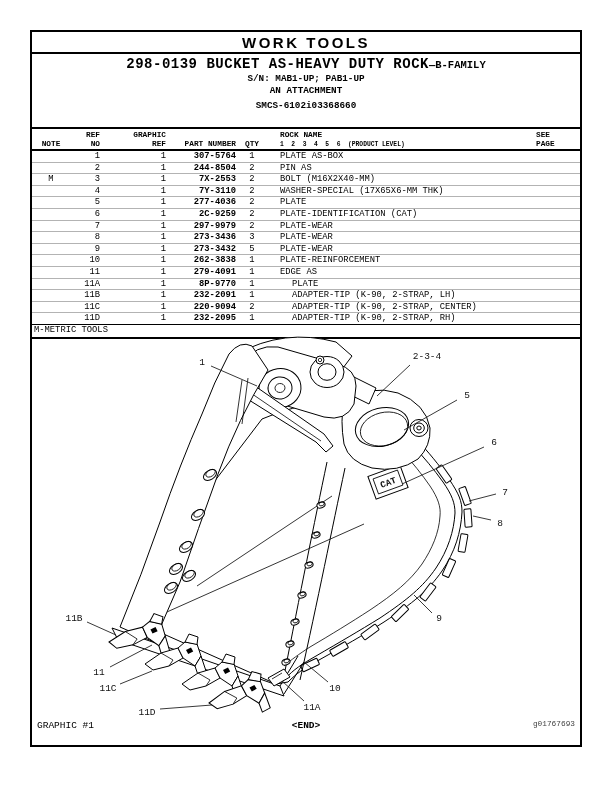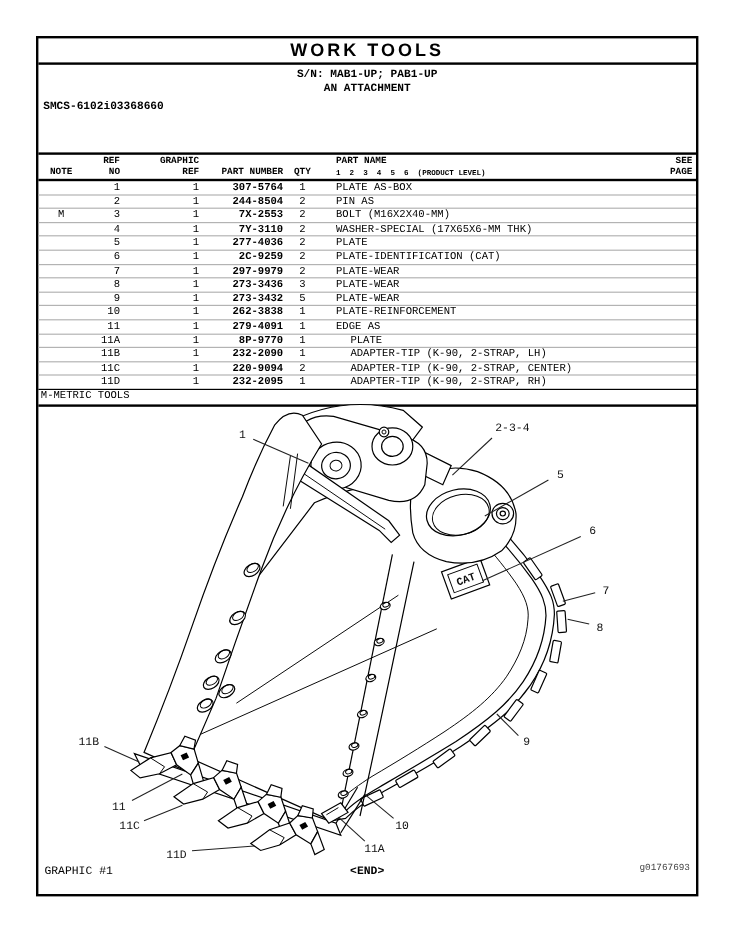--- a/index.html
+++ b/index.html
@@ -68,6 +68,9 @@
   </div>
 
   <div class="titleblock">
+    <div class="t1">
+      <span class="big">298-0139 BUCKET AS-HEAVY DUTY ROCK</span><span class="suf">—B-FAMILY</span>
+    </div>
     <div class="t2">S/N: MAB1-UP; PAB1-UP</div>
     <div class="t2">AN ATTACHMENT</div>
     <div class="smcsrow">

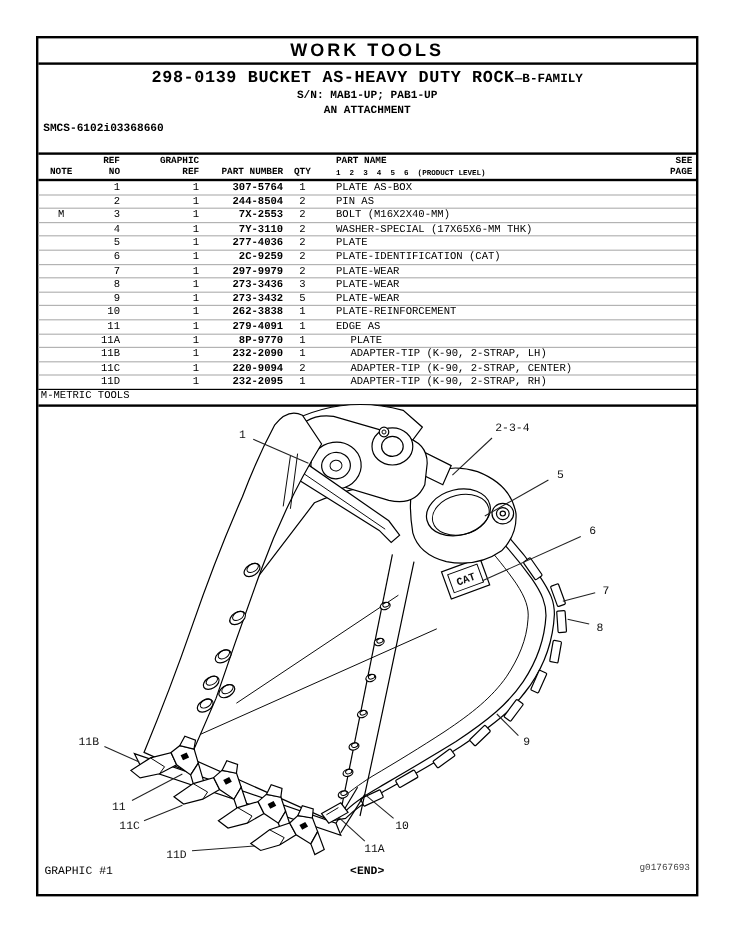--- a/index.html
+++ b/index.html
@@ -16,7 +16,7 @@
   .big{font-weight:700;font-size:14px;letter-spacing:0.5px;}
   .suf{font-weight:700;font-size:10.5px;}
   .t2{font-weight:700;font-size:9.3px;line-height:11.5px;white-space:nowrap;}
-  .smcsrow{display:flex;justify-content:flex-start;padding:0 4px;margin-top:4px;
+  .smcsrow{display:flex;justify-content:center;padding:0 4px;margin-top:4px;
            font-weight:700;font-size:9.3px;}
   
   .ptable{position:absolute;top:95px;left:0;right:0;}

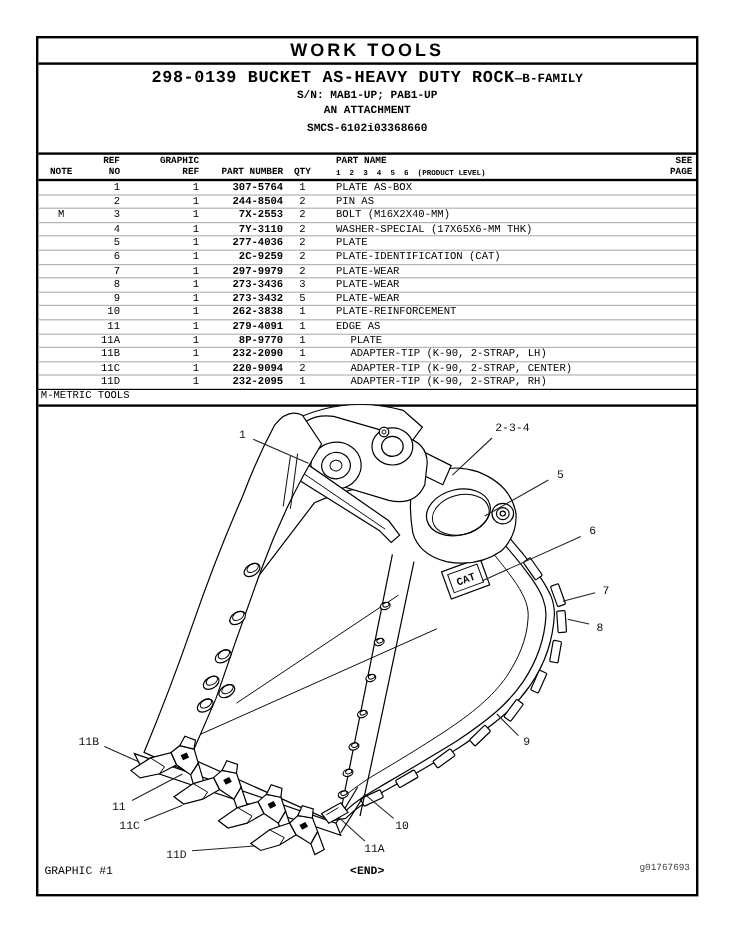--- a/index.html
+++ b/index.html
@@ -99,7 +99,7 @@
           <div class="hl">QTY</div>
         </div>
       <div class="hc c-name">
-        <div class="hl">PART NAME</div>
+        <div class="hl">ROCK NAME</div>
         <div class="hl plvl">1  2  3  4  5  6  (PRODUCT LEVEL)</div>
       </div>
       <div class="hc c-see">

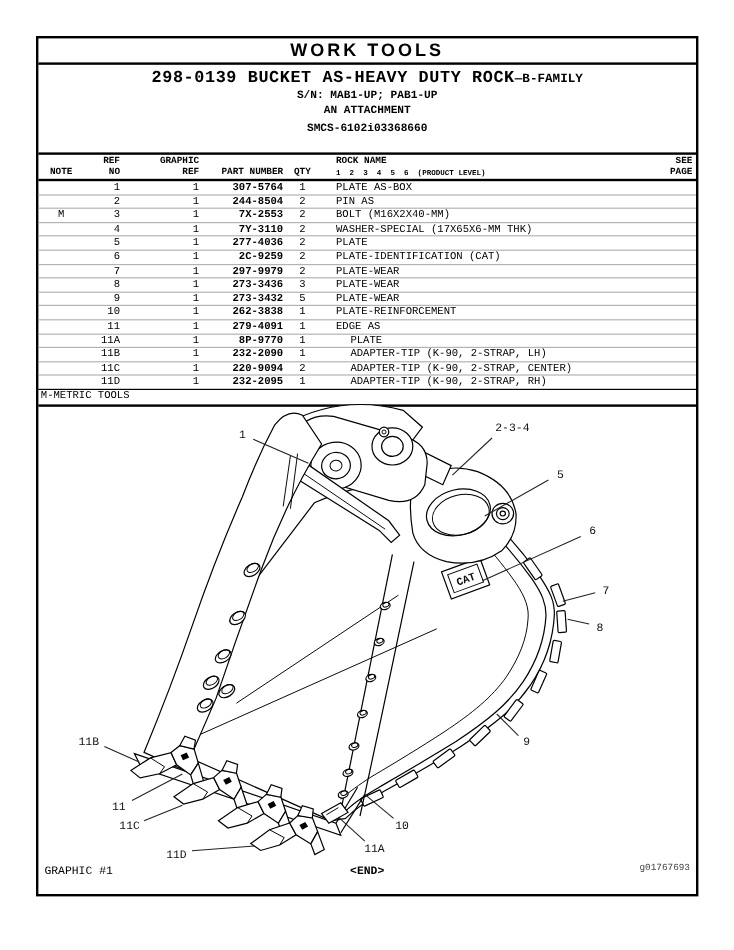--- a/index.html
+++ b/index.html
@@ -30,7 +30,7 @@
   .c-part{width:72px;text-align:right;padding-right:2px;box-sizing:border-box;}
   .c-qty{width:28px;text-align:center;}
   .c-name{flex:1;text-align:left;padding-left:14px;box-sizing:border-box;}
-  .c-see{width:44px;text-align:right;padding-right:3px;box-sizing:border-box;}
+  .c-see{width:44px;text-align:left;padding-right:3px;box-sizing:border-box;}
   .trow{display:flex;height:10.6px;line-height:10.2px;font-size:8.8px;border-top:1px solid #b3b3b3;}
   .trow:first-child{border-top:none;}
   .pn{font-weight:700;}

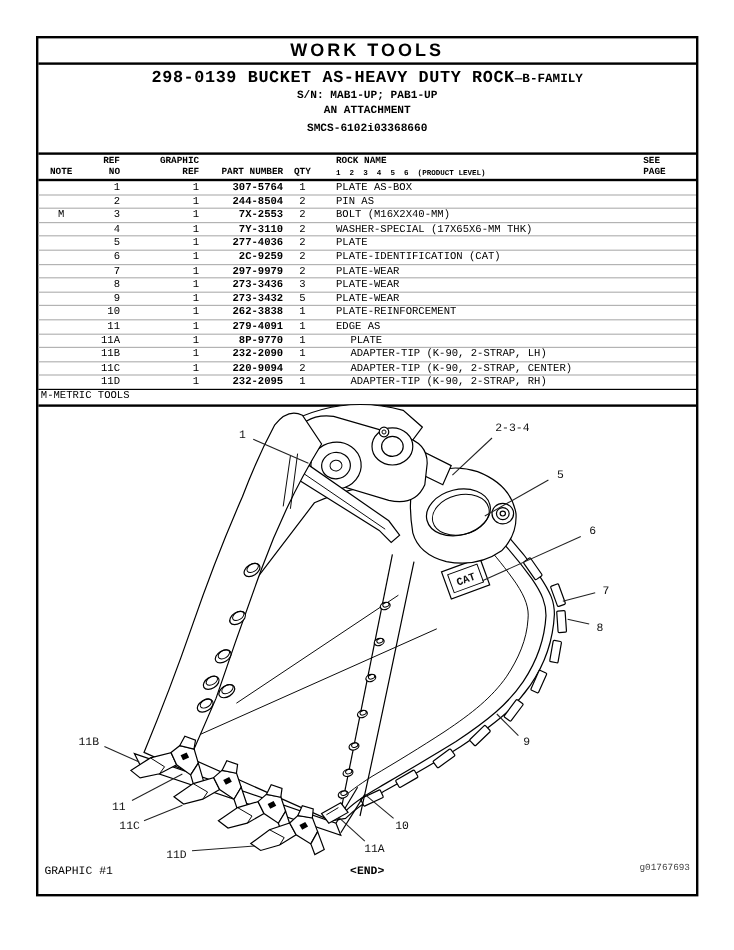--- a/index.html
+++ b/index.html
@@ -220,7 +220,7 @@
           <span class="c-note"></span>
           <span class="c-ref">11B</span>
           <span class="c-gref">1</span>
-          <span class="c-part pn">232-2090</span>
+          <span class="c-part pn">232-2091</span>
           <span class="c-qty">1</span>
           <span class="c-name lvl2">ADAPTER-TIP (K-90, 2-STRAP, LH)</span>
           <span class="c-see"></span>

